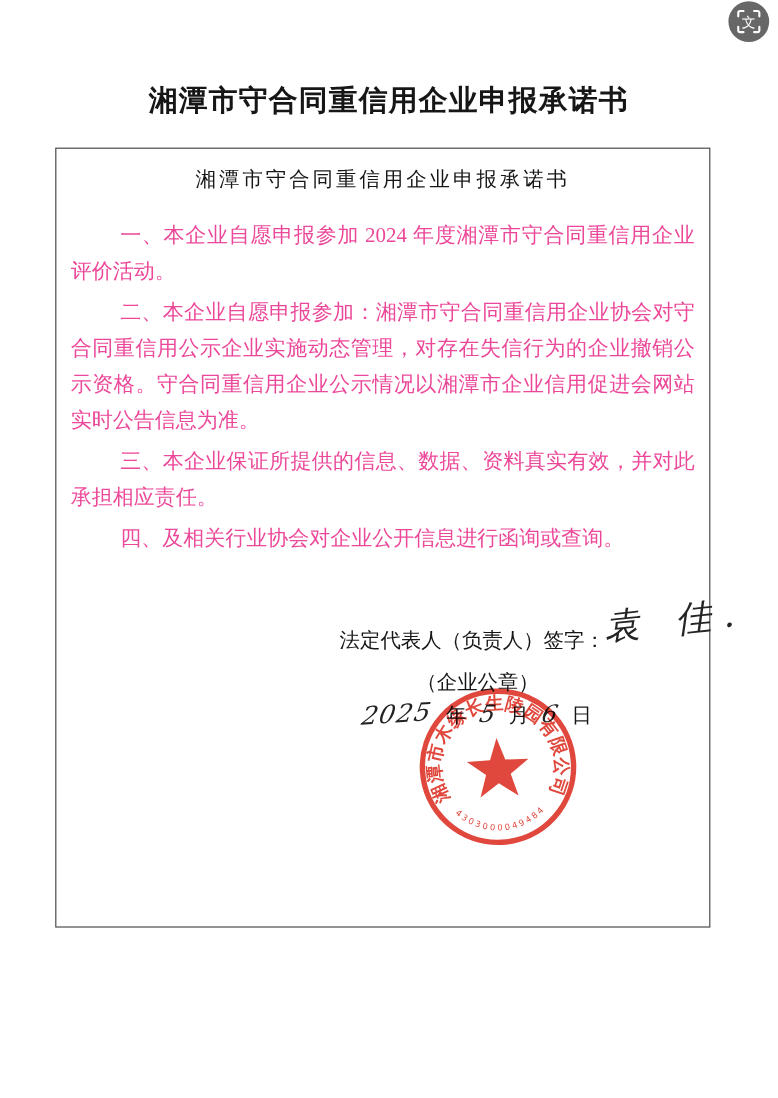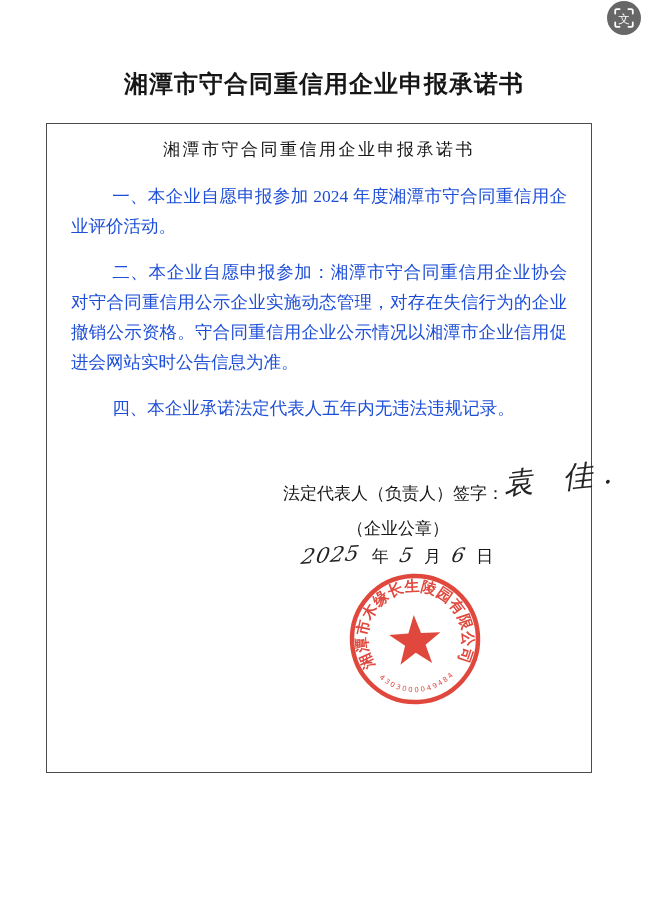--- a/index.html
+++ b/index.html
@@ -35,8 +35,8 @@
     font-size:17px;font-weight:normal;letter-spacing:2.5px;
   }
   .par{
-    margin:16px;font-size:17.5px;line-height:30px;
-    text-align:justify;text-indent:2.35em;color:#1d4ed8;
+    margin:4px;font-size:17.5px;line-height:30px;
+    text-align:justify;text-indent:2.35em;color:#ec4899;
   }
 
   

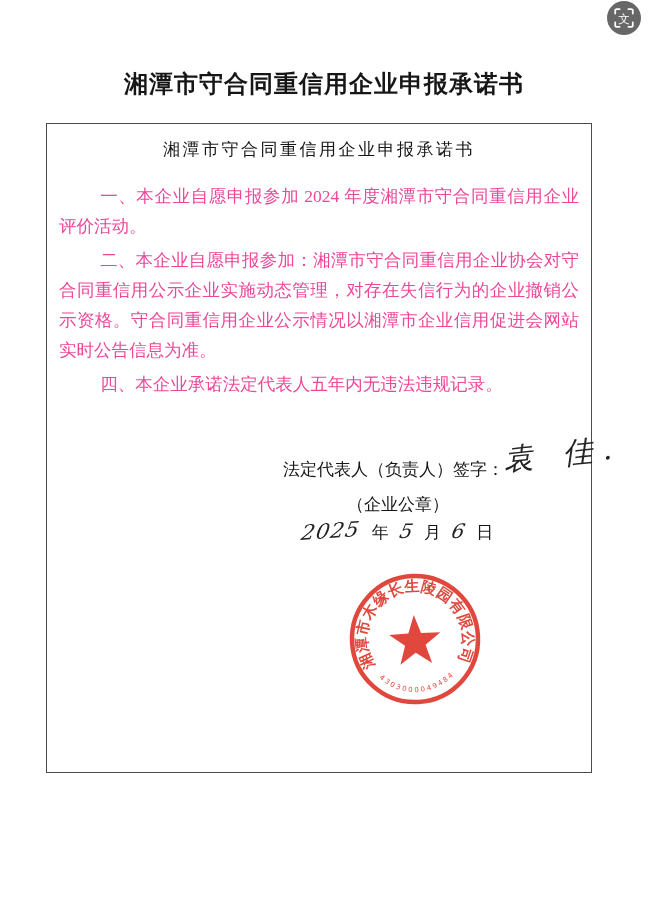--- a/index.html
+++ b/index.html
@@ -88,6 +88,7 @@
 
     <p class="par">一、本企业自愿申报参加 2024 年度湘潭市守合同重信用企业评价活动。</p>
     <p class="par">二、本企业自愿申报参加：湘潭市守合同重信用企业协会对守合同重信用公示企业实施动态管理，对存在失信行为的企业撤销公示资格。守合同重信用企业公示情况以湘潭市企业信用促进会网站实时公告信息为准。</p>
+    <p class="par">三、本企业保证所提供的信息、数据、资料真实有效，并对此承担相应责任。</p>
     <p class="par">四、本企业承诺法定代表人五年内无违法违规记录。</p>
 
     <div class="sig-block">

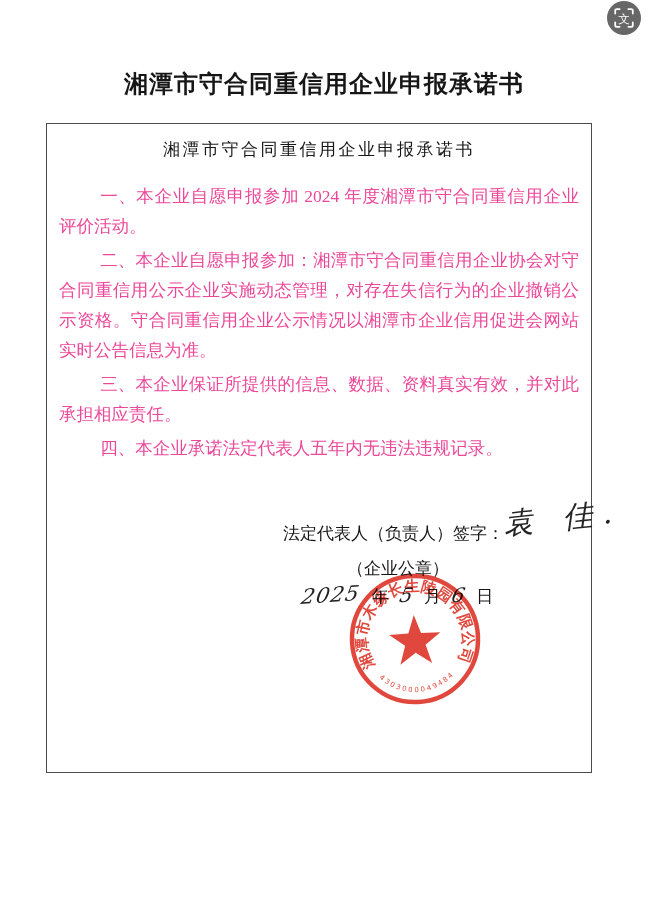--- a/index.html
+++ b/index.html
@@ -89,7 +89,7 @@
     <p class="par">一、本企业自愿申报参加 2024 年度湘潭市守合同重信用企业评价活动。</p>
     <p class="par">二、本企业自愿申报参加：湘潭市守合同重信用企业协会对守合同重信用公示企业实施动态管理，对存在失信行为的企业撤销公示资格。守合同重信用企业公示情况以湘潭市企业信用促进会网站实时公告信息为准。</p>
     <p class="par">三、本企业保证所提供的信息、数据、资料真实有效，并对此承担相应责任。</p>
-    <p class="par">四、本企业承诺法定代表人五年内无违法违规记录。</p>
+    <p class="par">四、及相关行业协会对企业公开信息进行函询或查询。</p>
 
     <div class="sig-block">
       <div class="sign-row">法定代表人（负责人）签字：</div>

